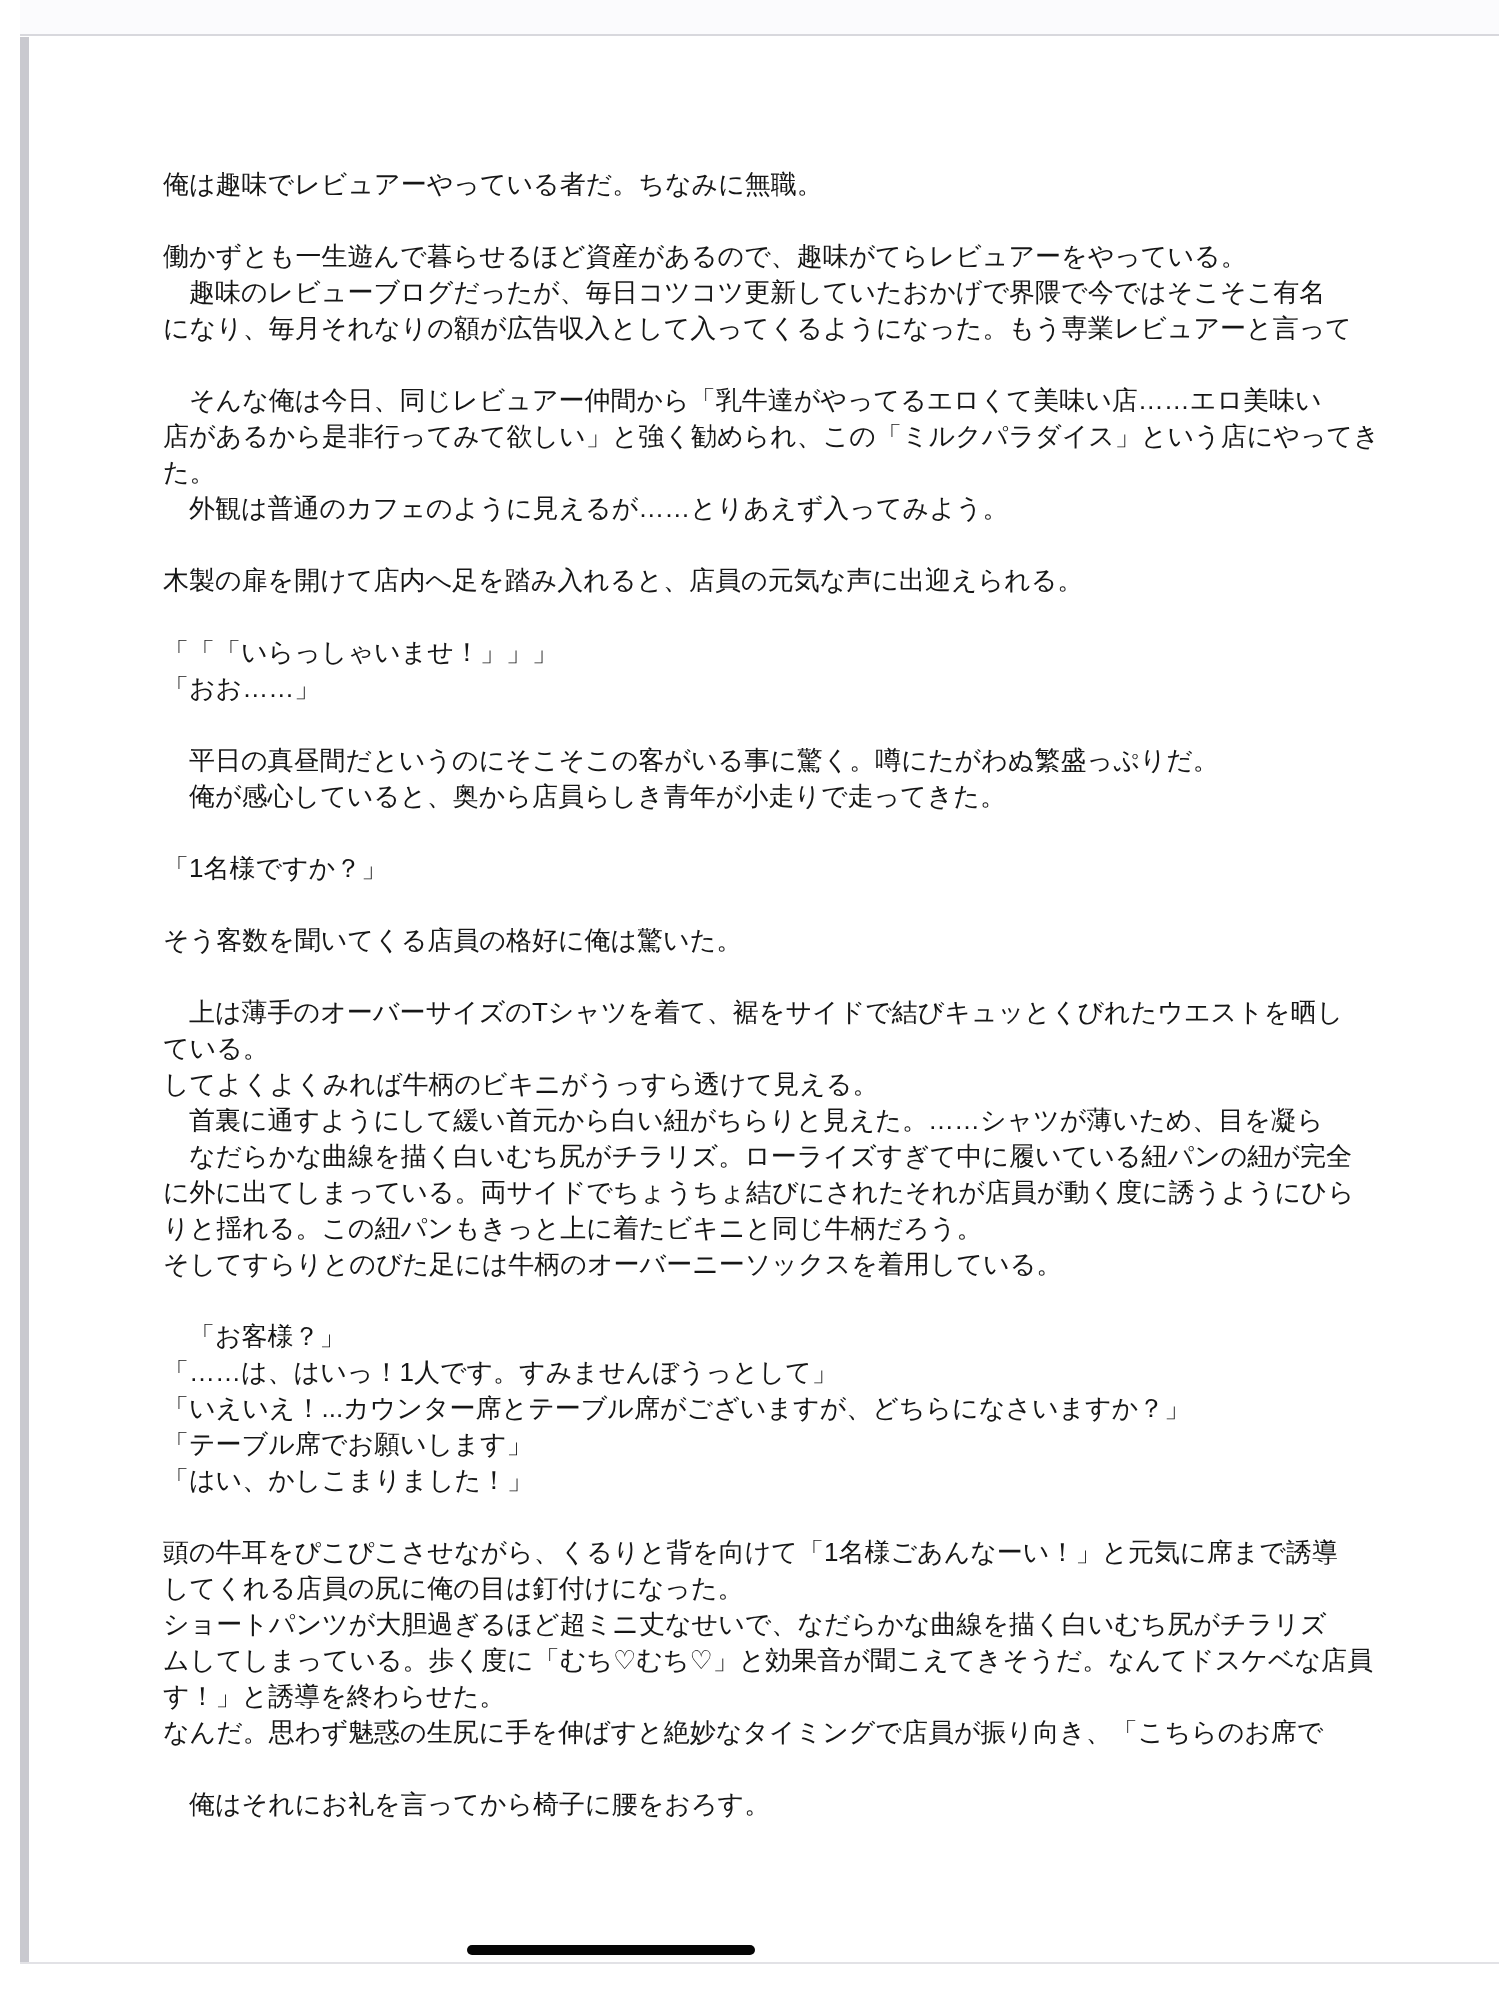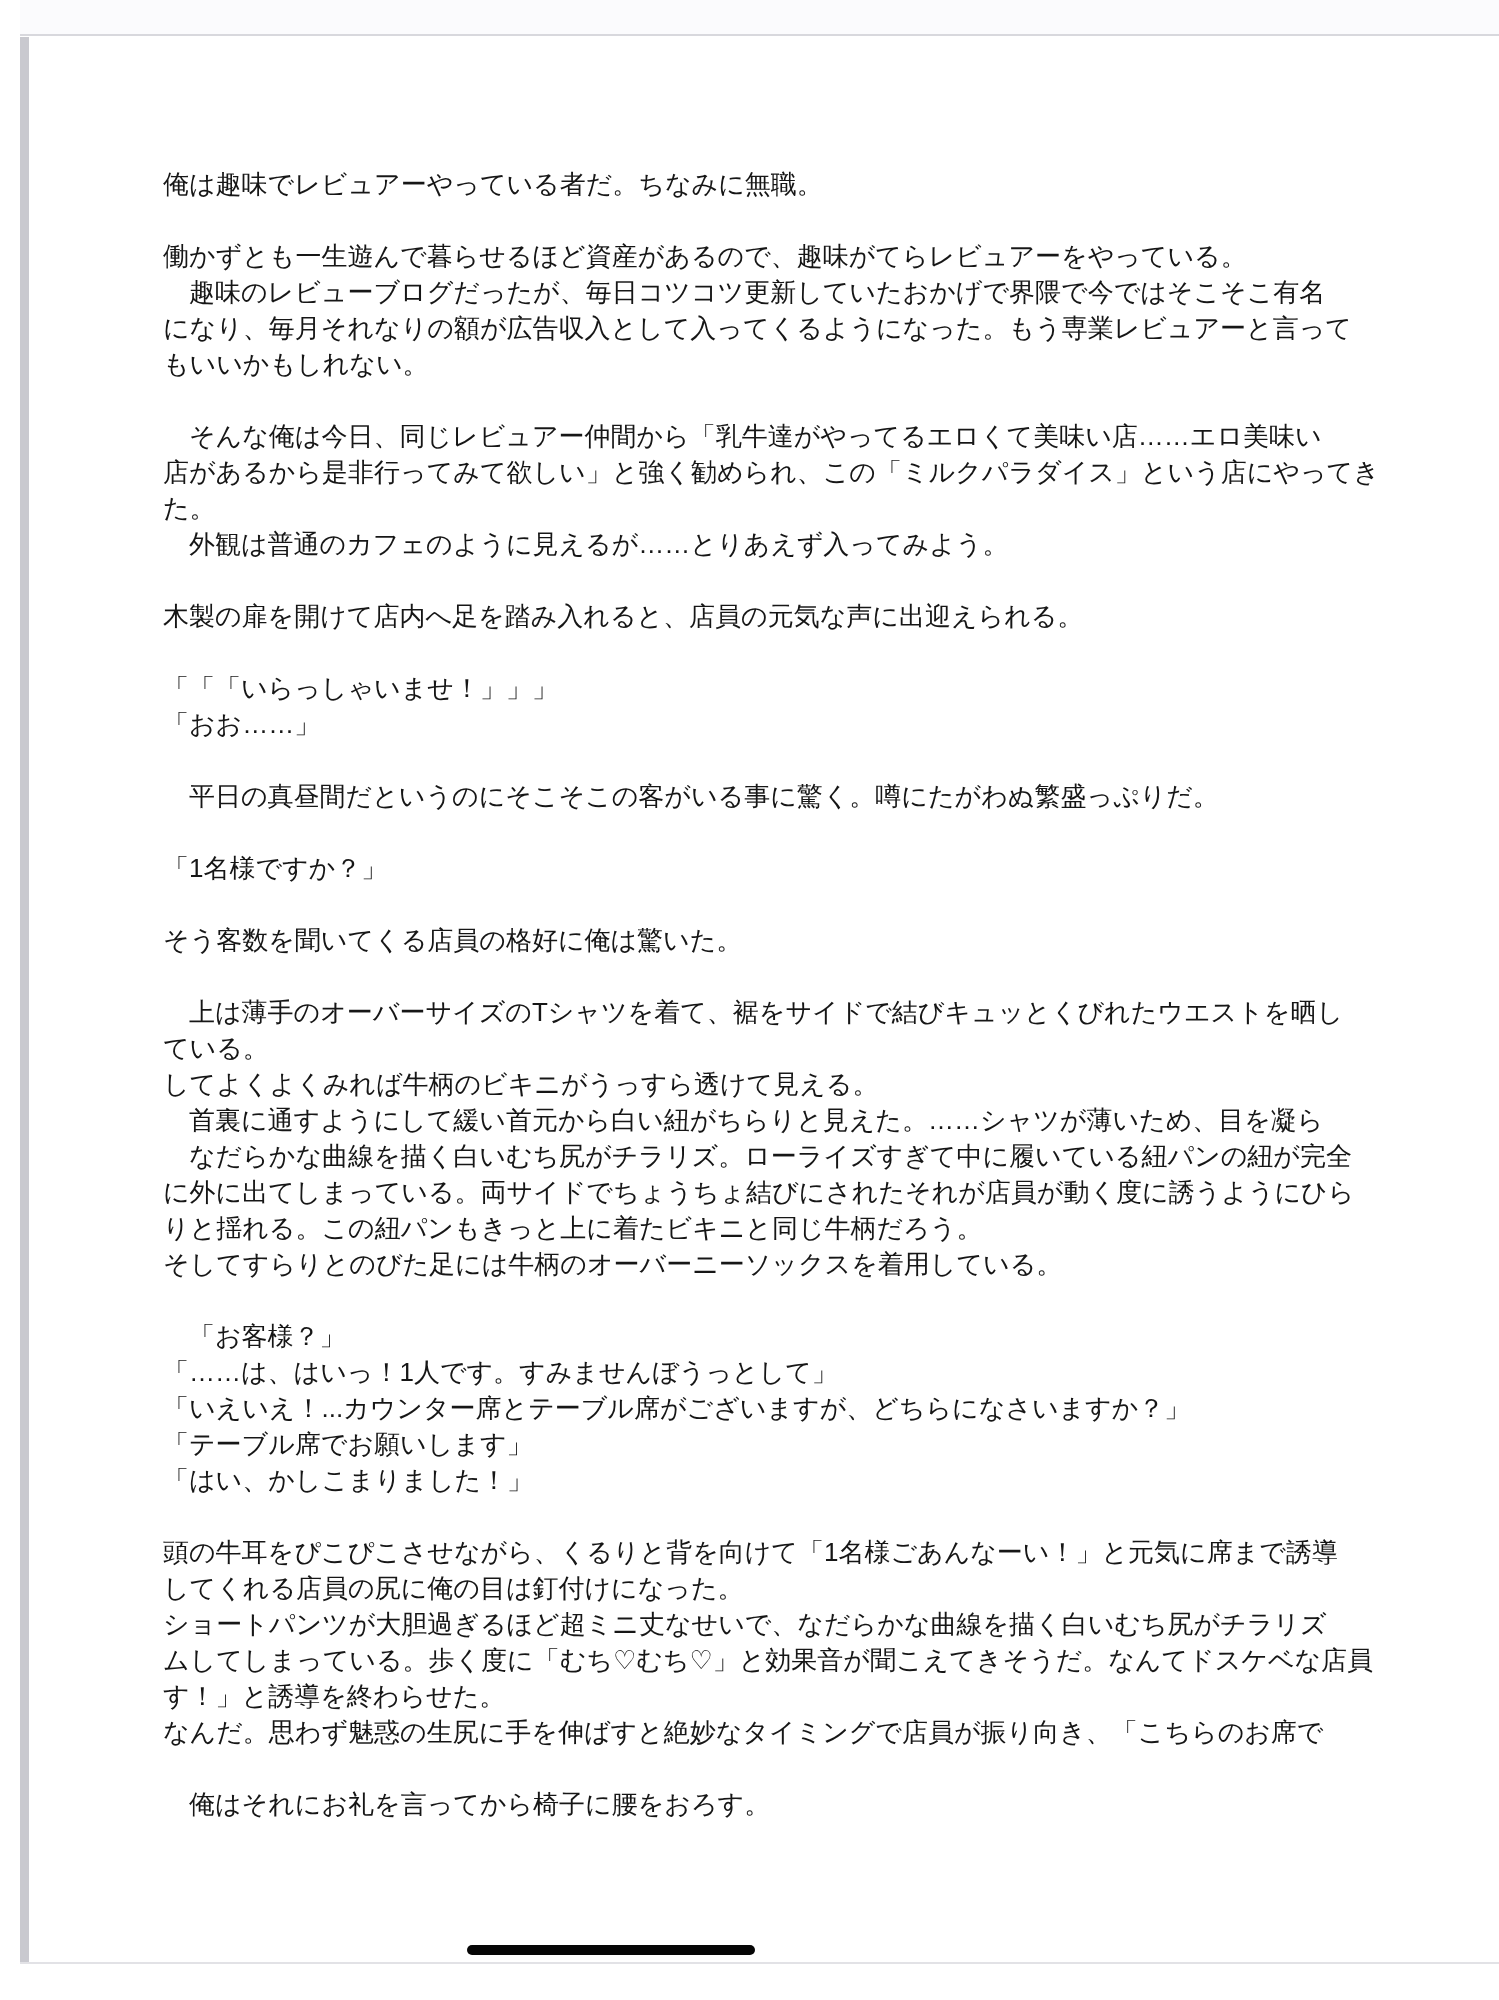--- a/index.html
+++ b/index.html
@@ -92,7 +92,6 @@
       <div class="line">働かずとも一生遊んで暮らせるほど資産があるので、趣味がてらレビュアーをやっている。</div>
       <div class="line">　趣味のレビューブログだったが、毎日コツコツ更新していたおかげで界隈で今ではそこそこ有名</div>
       <div class="line">になり、毎月それなりの額が広告収入として入ってくるようになった。もう専業レビュアーと言って</div>
-      <div class="line">もいいかもしれない。</div>
       <div class="line"></div>
       <div class="line">　そんな俺は今日、同じレビュアー仲間から「乳牛達がやってるエロくて美味い店……エロ美味い</div>
       <div class="line">店があるから是非行ってみて欲しい」と強く勧められ、この「ミルクパラダイス」という店にやってき</div>

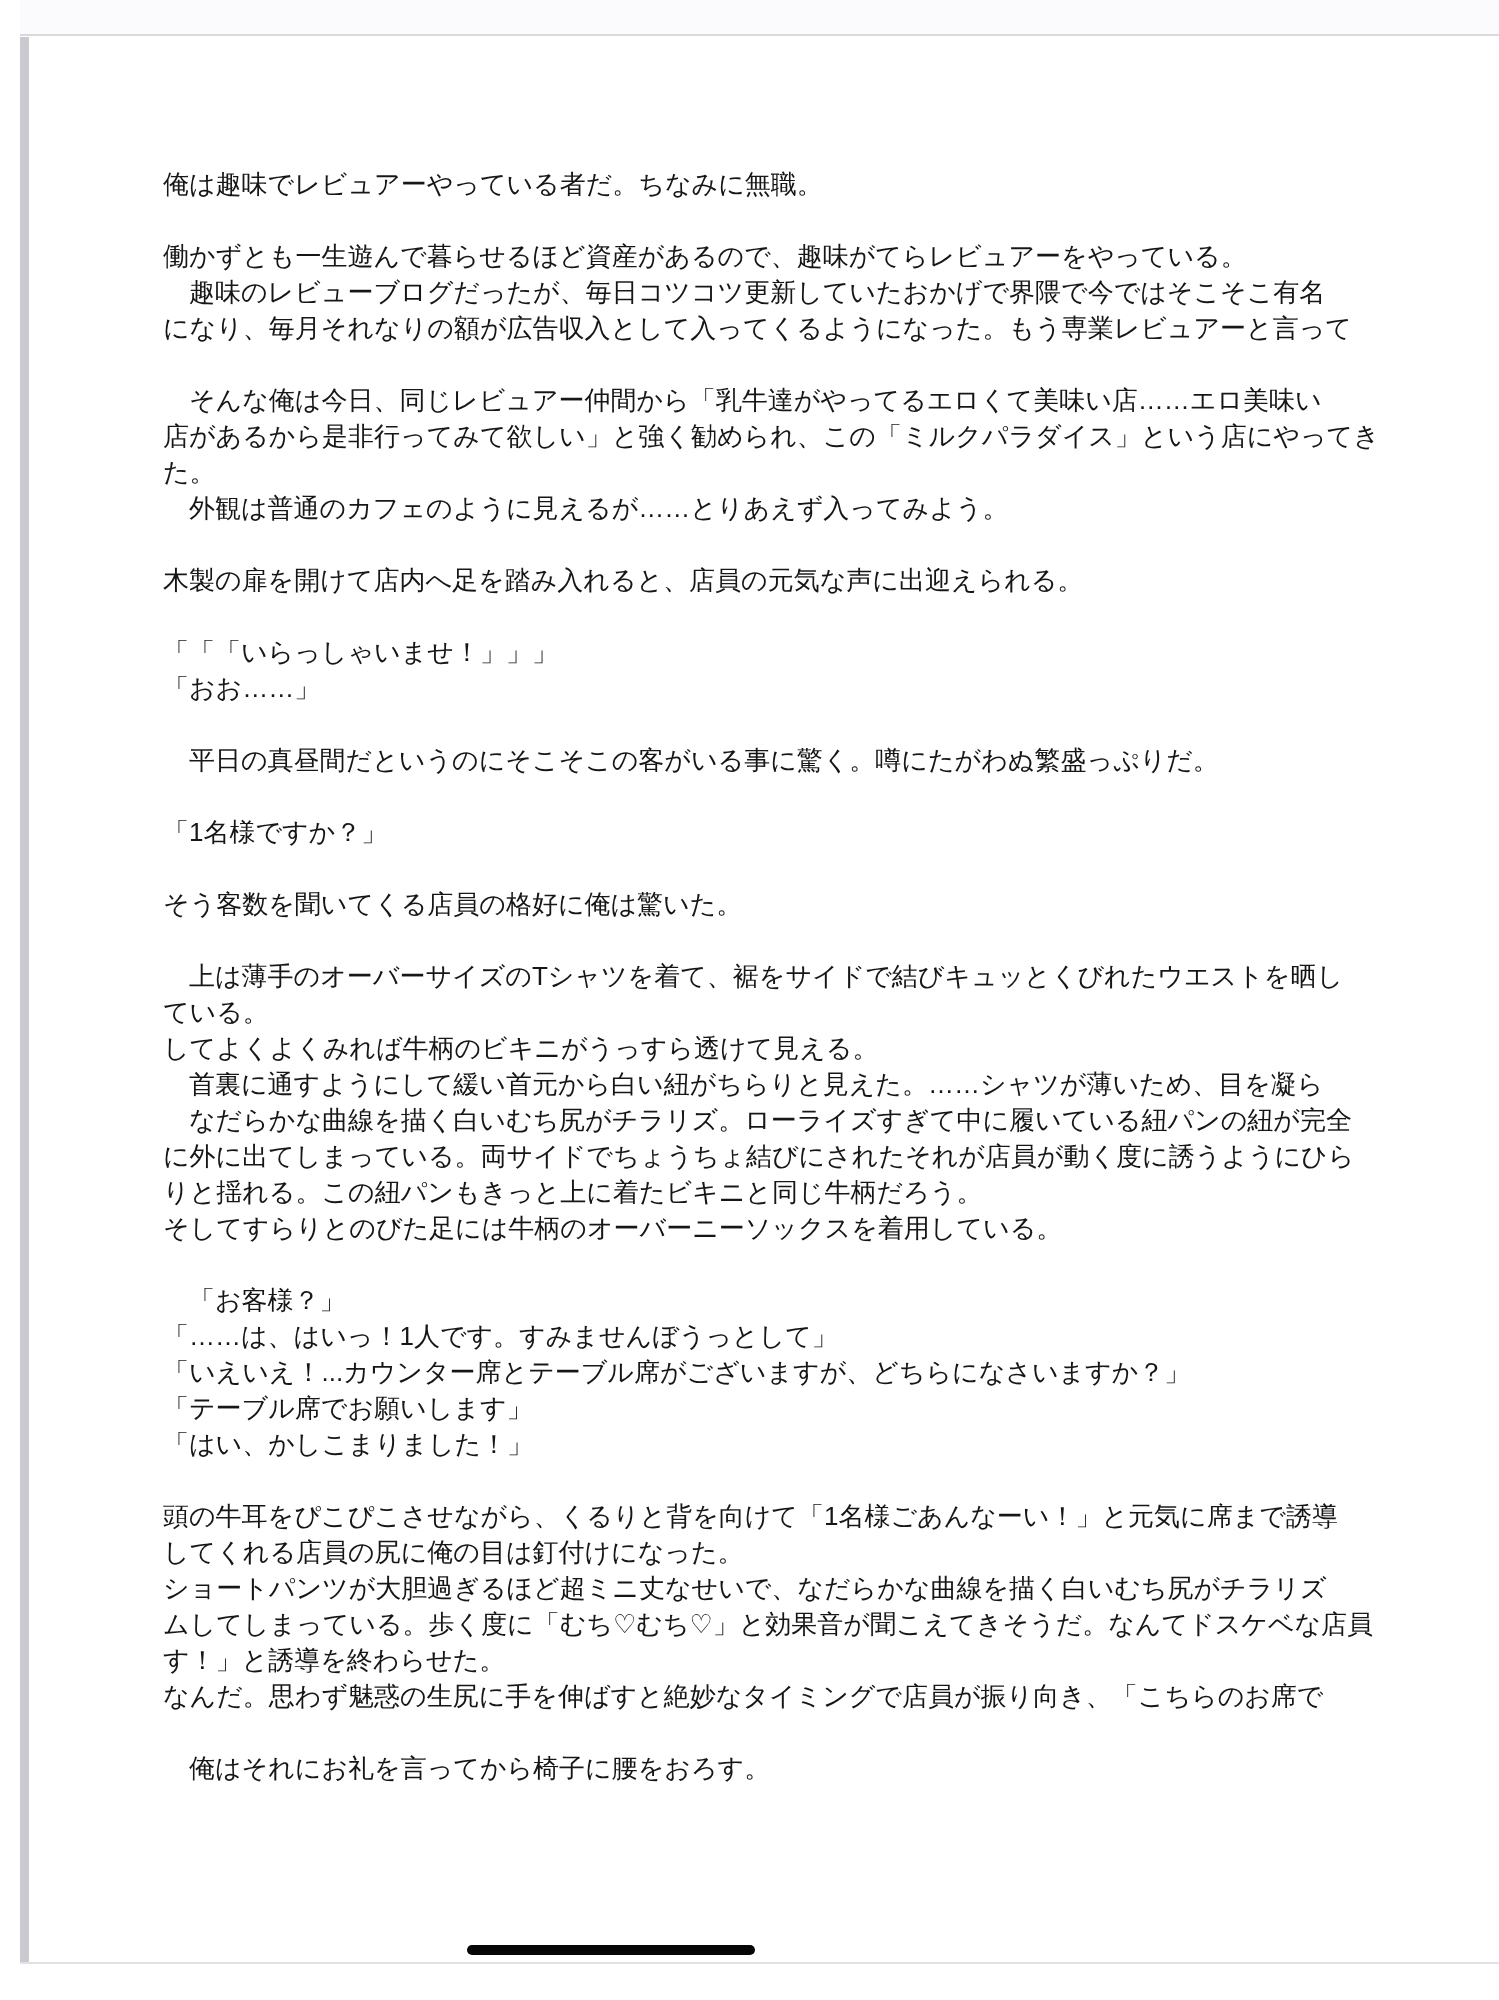--- a/index.html
+++ b/index.html
@@ -104,6 +104,7 @@
       <div class="line">「おお……」</div>
       <div class="line"></div>
       <div class="line">　平日の真昼間だというのにそこそこの客がいる事に驚く。噂にたがわぬ繁盛っぷりだ。</div>
+      <div class="line">　俺が感心していると、奥から店員らしき青年が小走りで走ってきた。</div>
       <div class="line"></div>
       <div class="line">「1名様ですか？」</div>
       <div class="line"></div>

